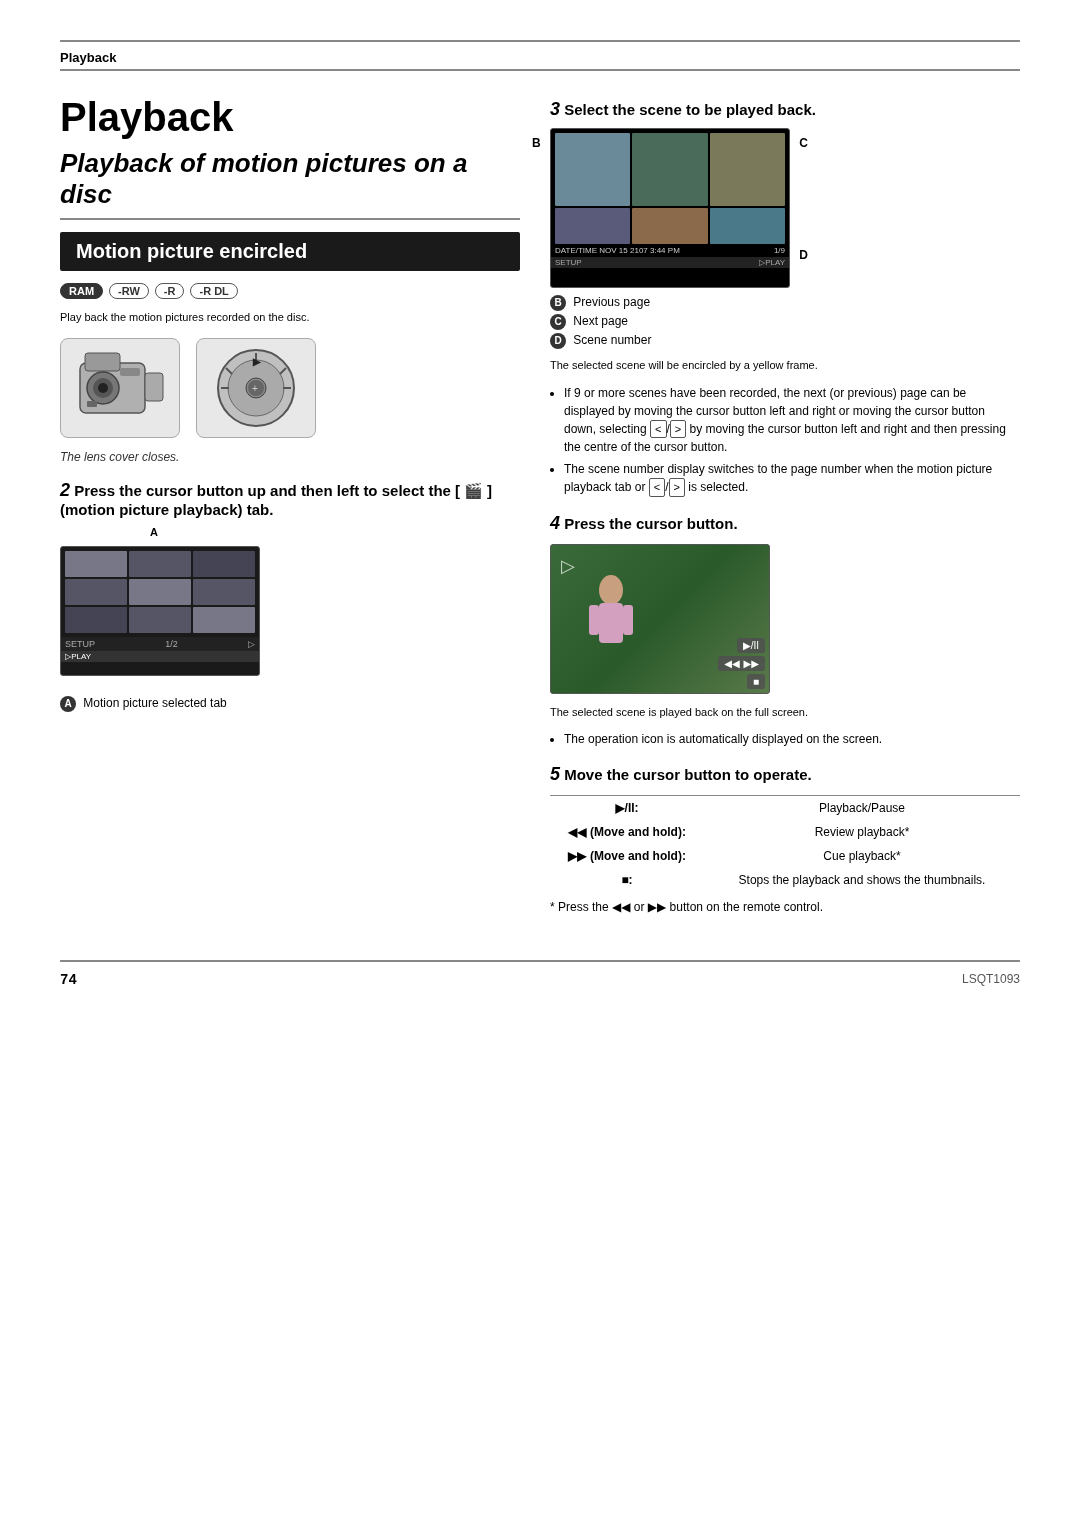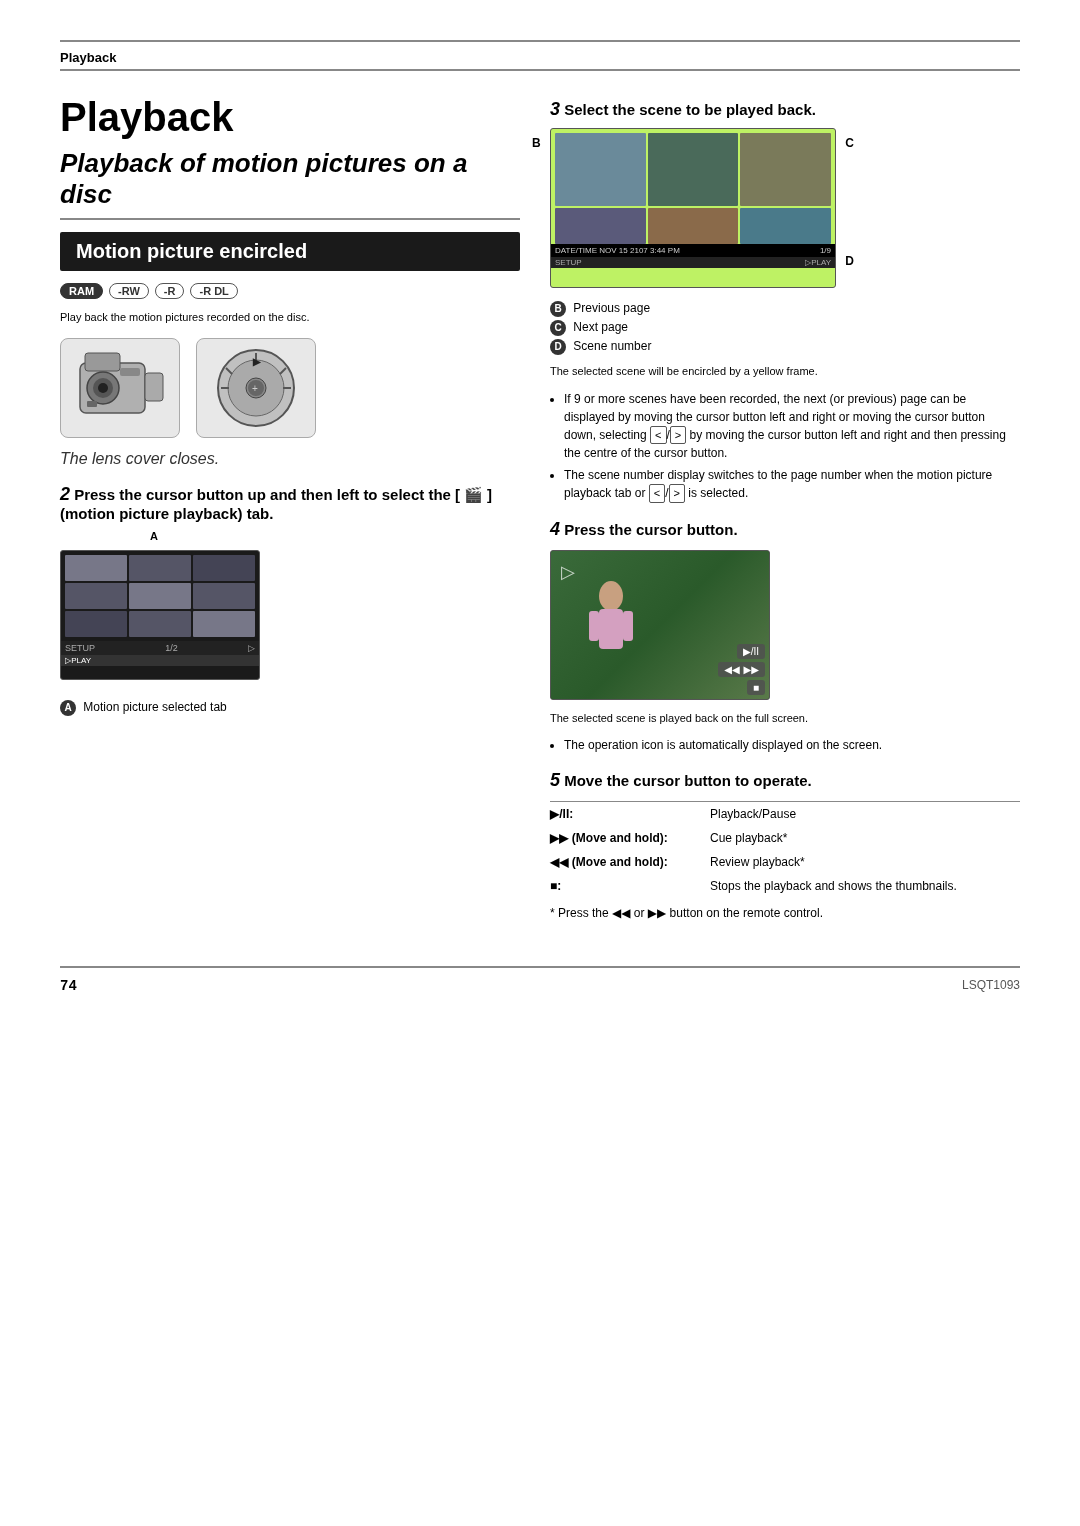--- a/index.html
+++ b/index.html
@@ -276,14 +276,14 @@
       color: #555;
     }
     .screen-large {
-      width: 286px;
+      width: 240px;
       height: 160px;
       border: 1.5px solid #555;
       border-radius: 3px;
-      background: #bef264;
+      background: #000000;
       position: relative;
       overflow: hidden;
-      margin-bottom: 10px;
+      margin-bottom: 4px;
     }
     .screen-large .grid-area2 {
       display: grid;

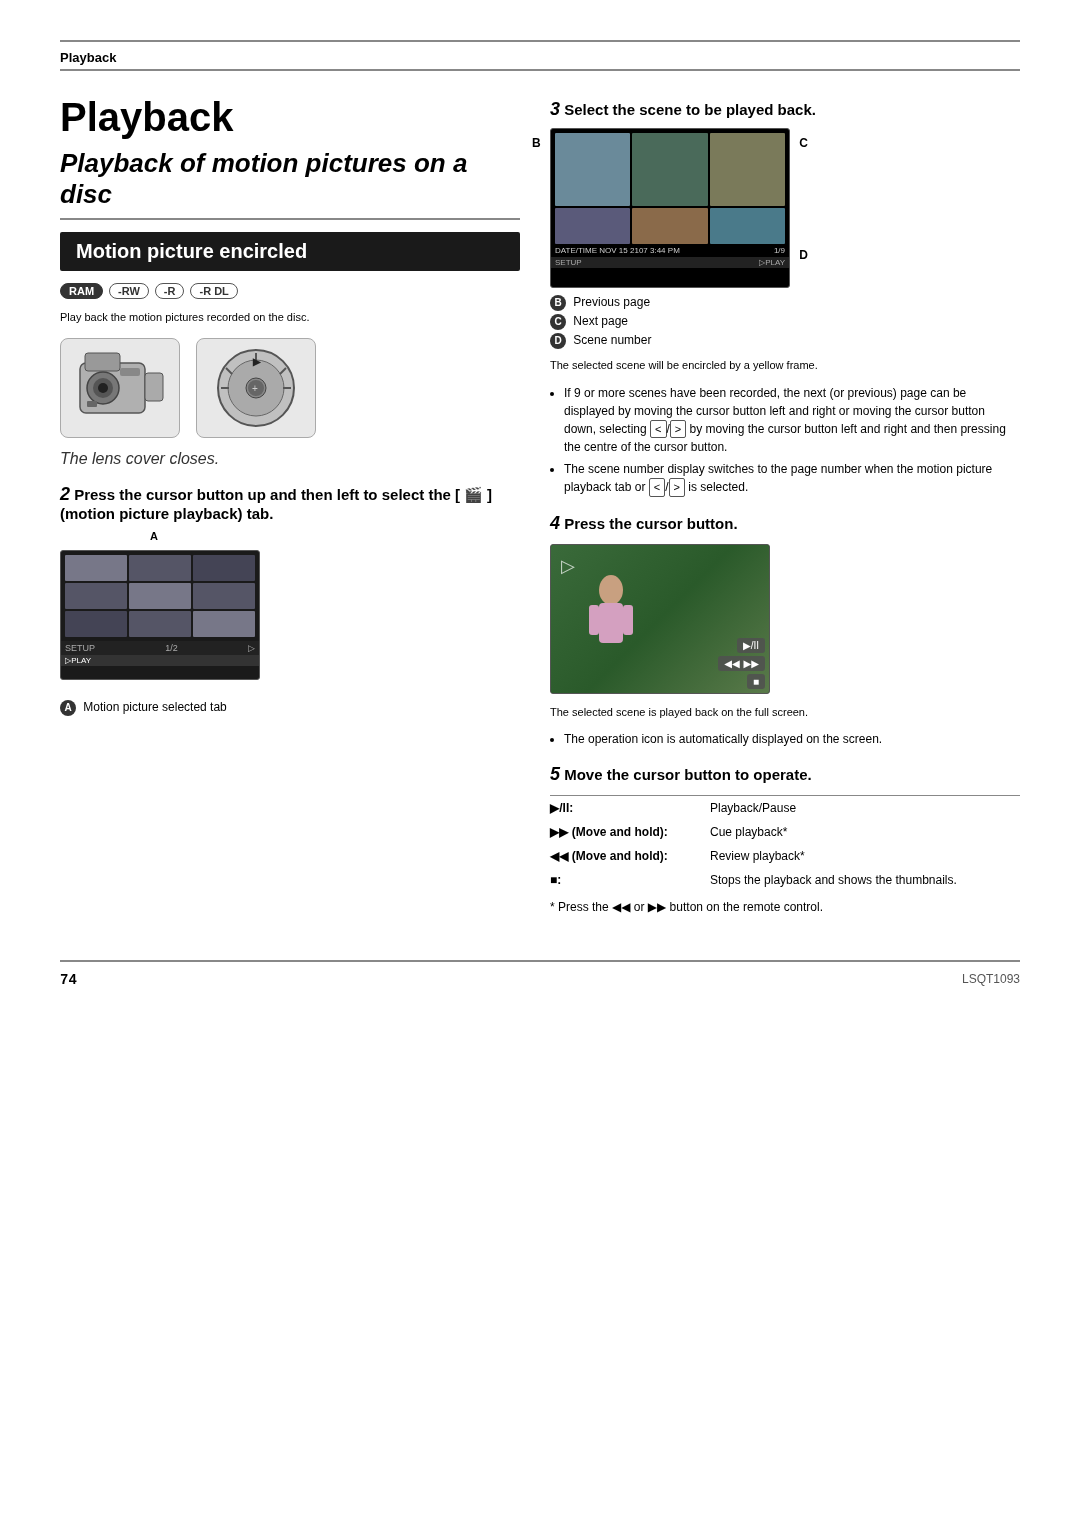--- a/index.html
+++ b/index.html
@@ -133,7 +133,7 @@
       height: 90px;
     }
     .caption-text {
-      font-size: 16px;
+      font-size: 12px;
       color: #333;
       margin-bottom: 8px;
       font-style: italic;

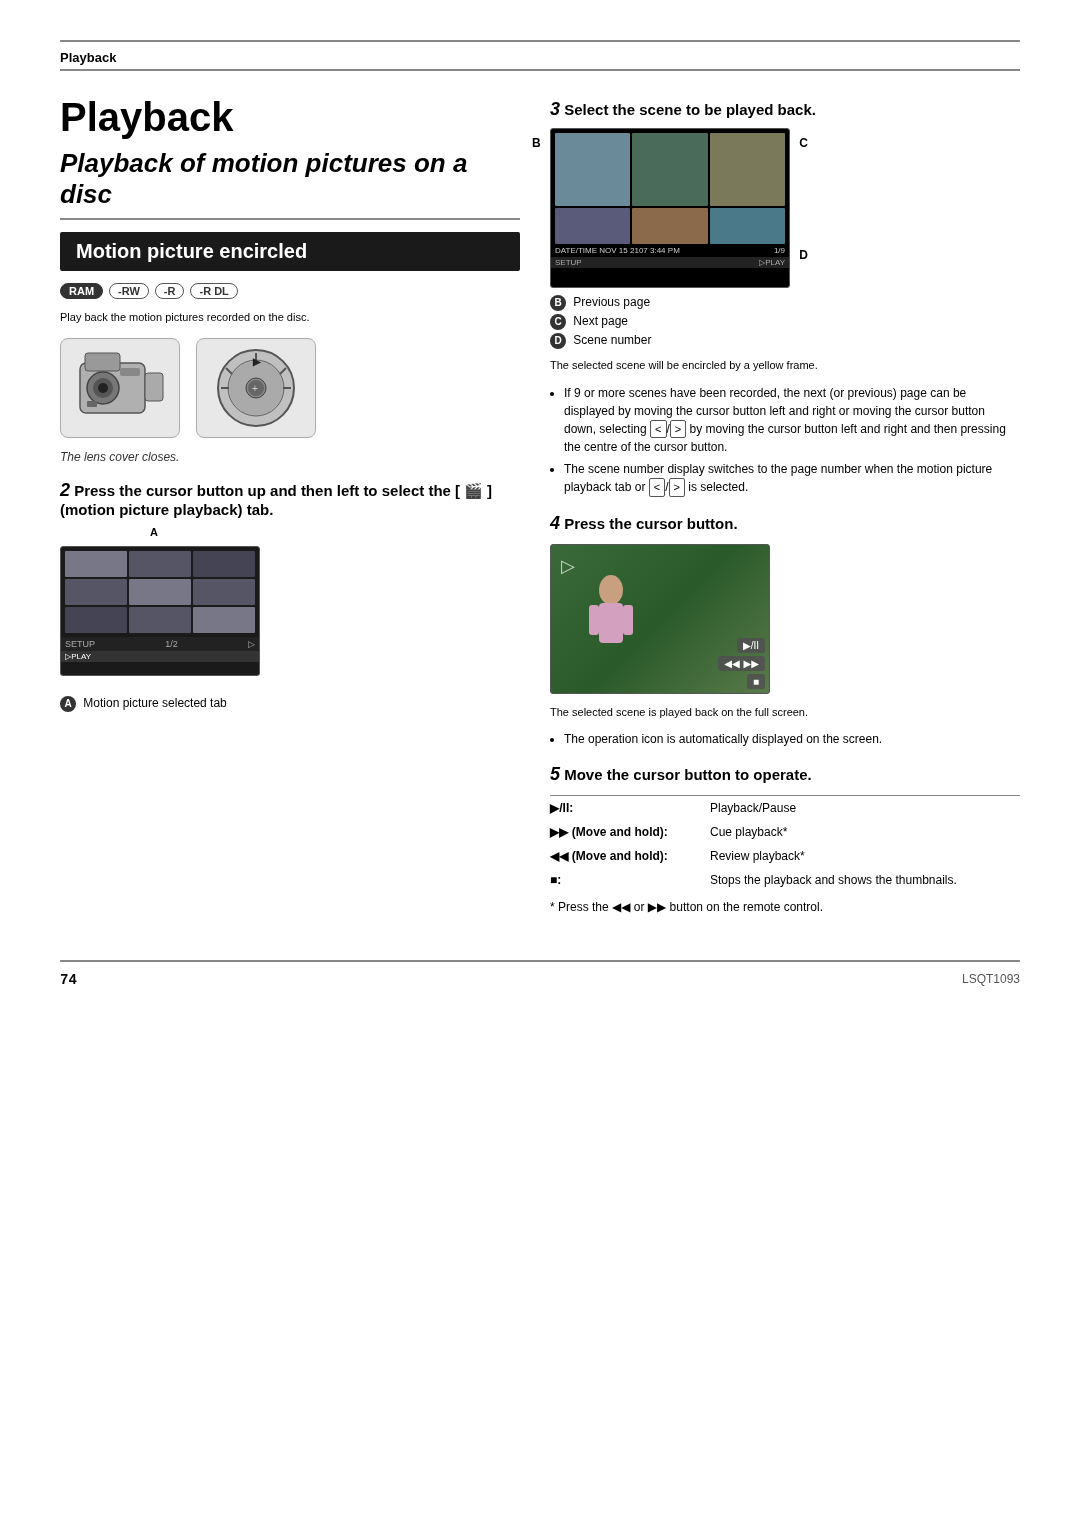--- a/index.html
+++ b/index.html
@@ -253,6 +253,7 @@
       padding: 3px 6px 3px 0;
       vertical-align: top;
       line-height: 1.5;
+      text-align: center;
     }
     .operate-table td:first-child {
       white-space: nowrap;

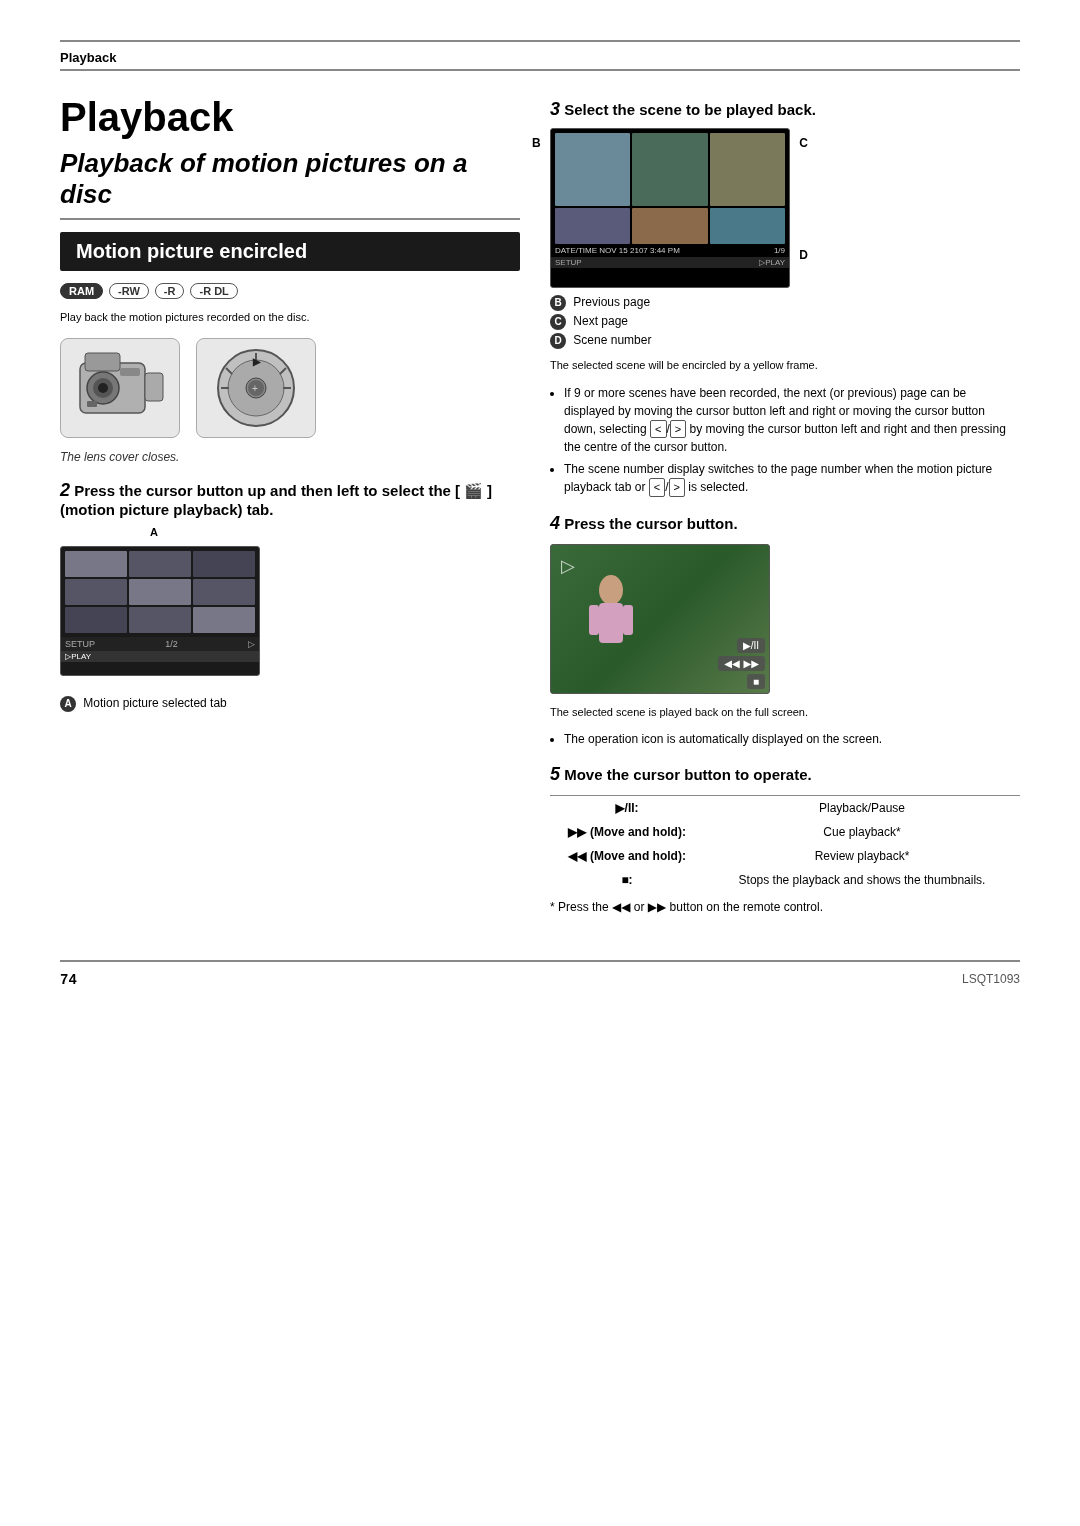--- a/index.html
+++ b/index.html
@@ -534,12 +534,12 @@
             <td>Playback/Pause</td>
           </tr>
           <tr>
+            <td><strong>◀◀</strong> (Move and hold):</td>
+            <td>Review playback*</td>
+          </tr>
+          <tr>
             <td><strong>▶▶</strong> (Move and hold):</td>
             <td>Cue playback*</td>
-          </tr>
-          <tr>
-            <td><strong>◀◀</strong> (Move and hold):</td>
-            <td>Review playback*</td>
           </tr>
           <tr>
             <td><strong>■:</strong></td>

